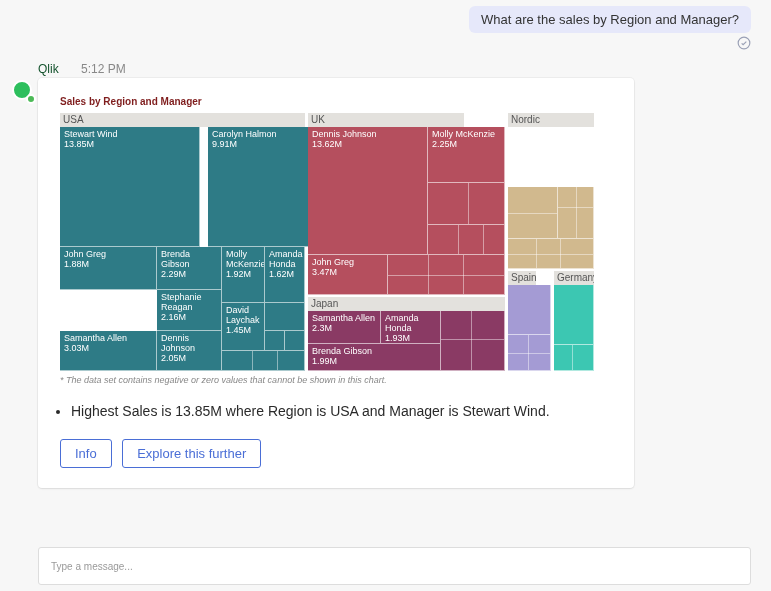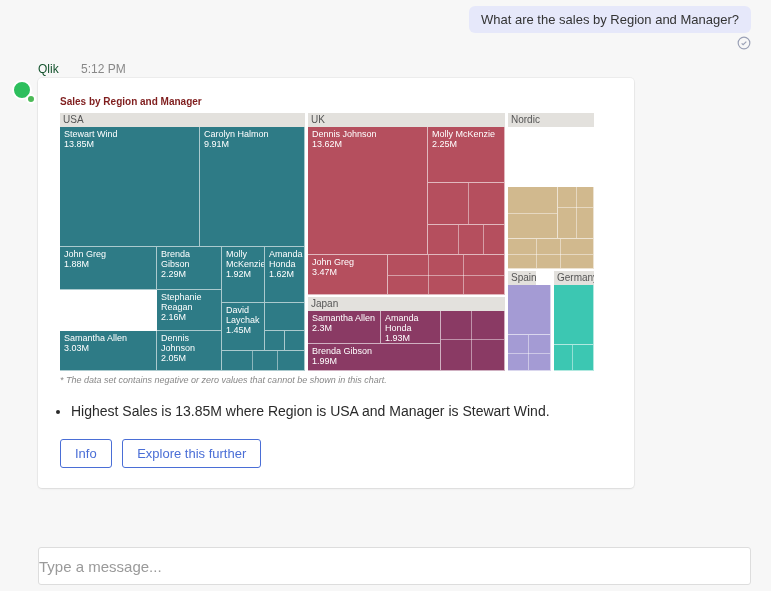--- a/index.html
+++ b/index.html
@@ -271,7 +271,7 @@
         <div class="val">2.05M</div>
       </div>
 
-      <div class="hdr" style="left:248px;top:0;width:197px">UK</div>
+      <div class="hdr" style="left:248px;top:0;width:156px">UK</div>
       <div class="cell uk" style="left:248px;top:14px;width:120px;height:128px">
         <div class="nm">Dennis Johnson</div>
         <div class="val">13.62M</div>

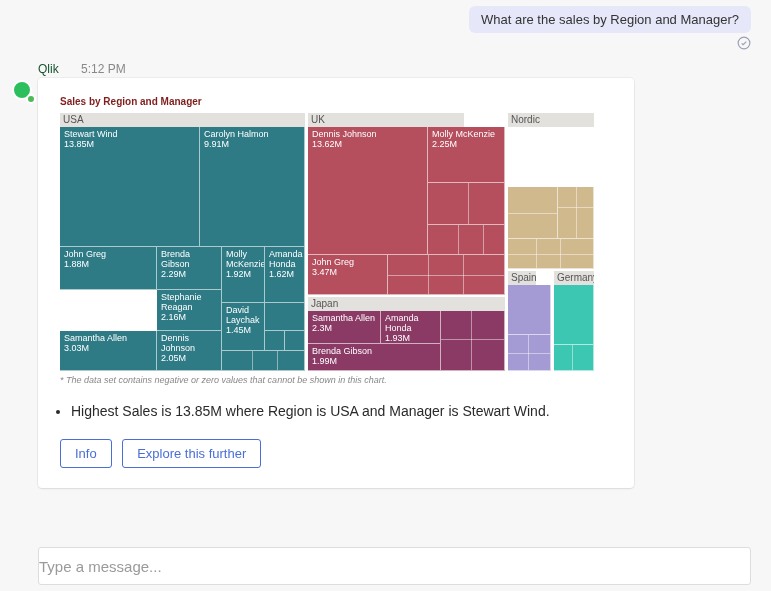--- a/index.html
+++ b/index.html
@@ -224,7 +224,7 @@
         <div class="nm">Stewart Wind</div>
         <div class="val">13.85M</div>
       </div>
-      <div class="cell usa" style="left:140px;top:14px;width:105px;height:120px">
+      <div class="cell usa" style="left:148px;top:14px;width:105px;height:120px">
         <div class="nm">Carolyn Halmon</div>
         <div class="val">9.91M</div>
       </div>

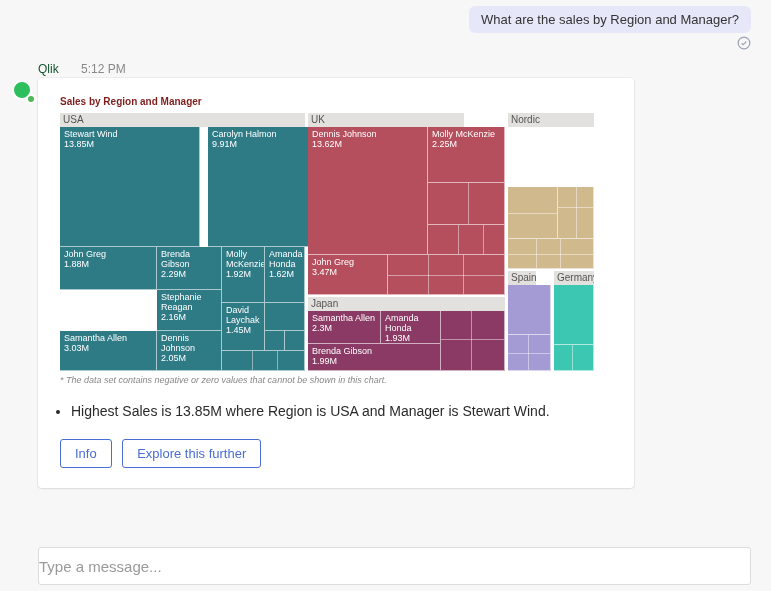--- a/index.html
+++ b/index.html
@@ -184,9 +184,9 @@
     border-radius: 3px;
     display: flex;
     align-items: center;
-    padding: 0 0;
+    padding: 0 12px;
     color: #9a9a9a;
-    font-size: 15px;
+    font-size: 10px;
   }
 </style>
 </head>

